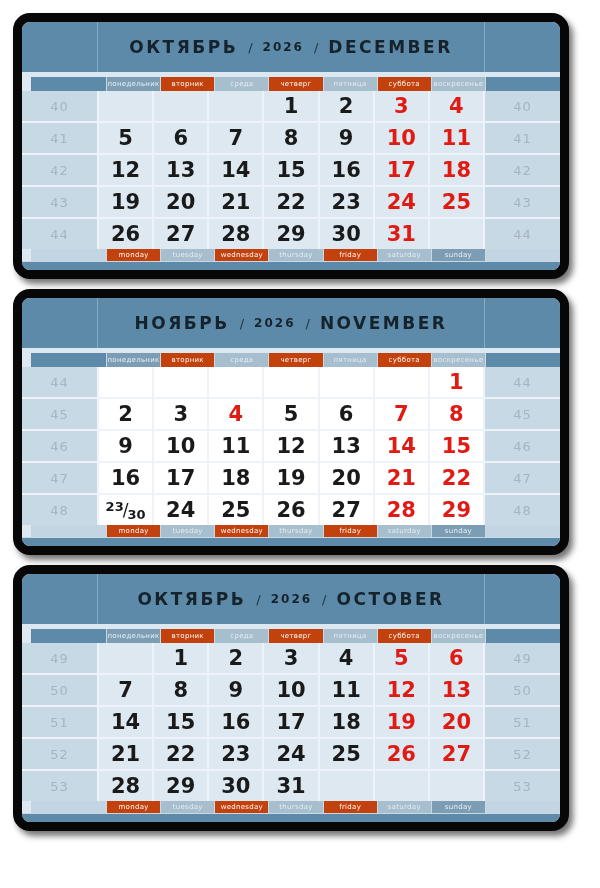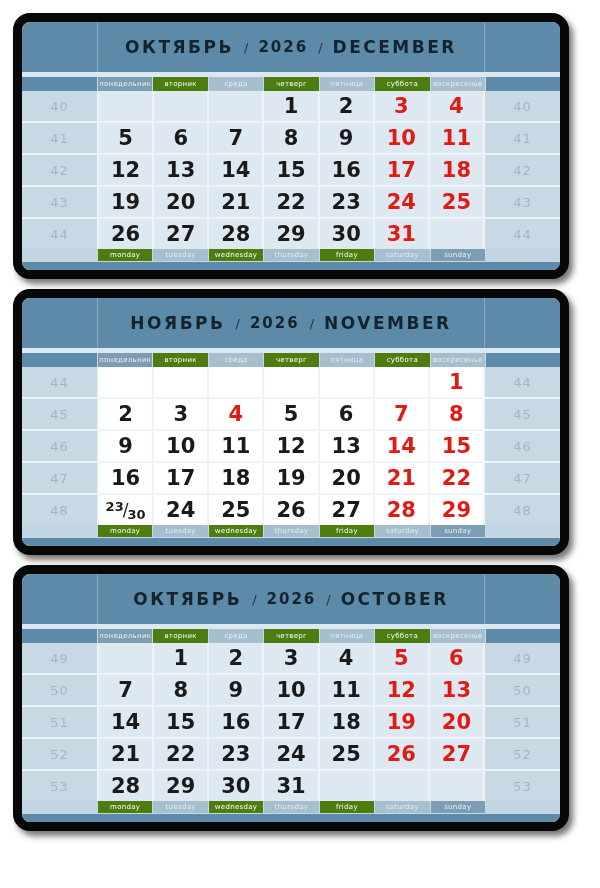--- a/index.html
+++ b/index.html
@@ -35,7 +35,7 @@
     font-weight:bold; font-size:17px; letter-spacing:2.5px;
   }
   .mtitle .slash { font-weight:normal; font-size:13px; margin:0 10px; color:#1E313E; letter-spacing:0; }
-  .mtitle .t-year { font-size:15px; letter-spacing:2px; }
+  .mtitle .t-year { font-size:12px; letter-spacing:2px; }
 
   .strip { flex:0 0 5px; background:#DCE8F1; }
 

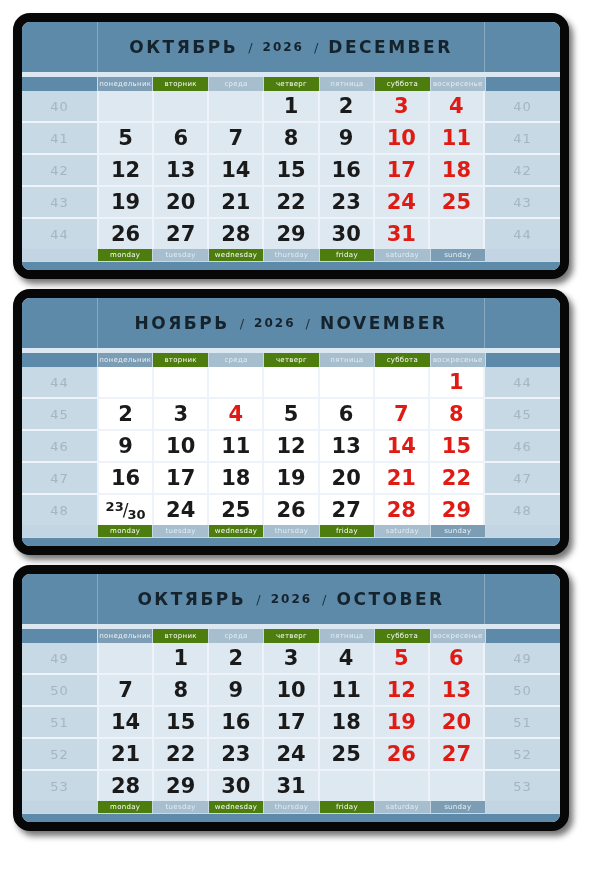--- a/index.html
+++ b/index.html
@@ -40,7 +40,7 @@
   .strip { flex:0 0 5px; background:#DCE8F1; }
 
   
-  .names { flex:0 0 14px; display:flex; }
+  .names { flex:0 0 14px; display:flex;padding-left:9px; }
   .names.en { flex:0 0 12px; }
   .names .side { flex:0 0 75px; background:#5E8AA9; }
   .names.en .side { background:#C3D5E2; }

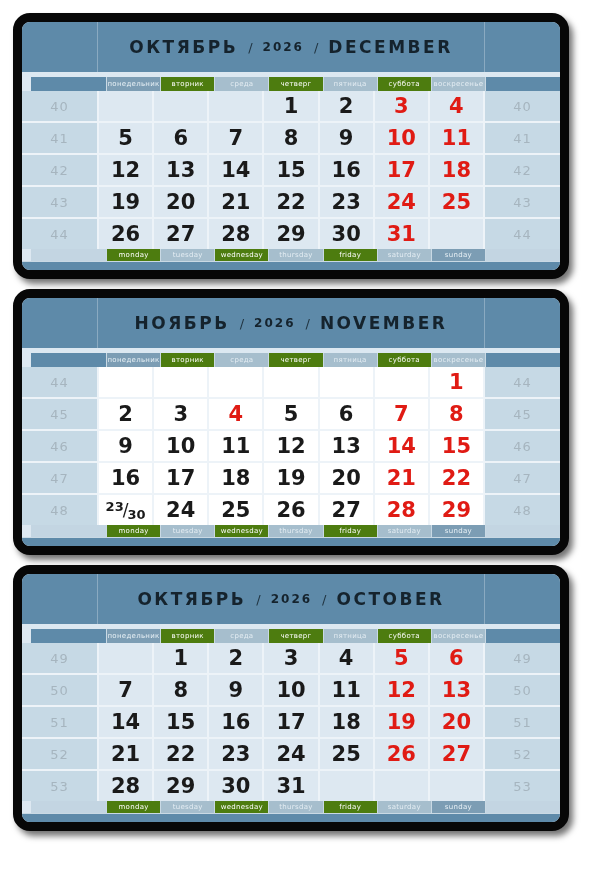--- a/index.html
+++ b/index.html
@@ -50,7 +50,7 @@
     font-size:7px; letter-spacing:0.3px; border-left:1px solid #C9D9E4;
     white-space:nowrap; overflow:hidden;
   }
-  .sh-dark  { background:#4d7c0f; color:#FFFFFF; }
+  .sh-dark  { background:#c2410c; color:#FFFFFF; }
   .sh-mid   { background:#7C9DB4; color:#E8F1F6; }
   .sh-light { background:#A6BECD; color:#E4EDF3; }
 

